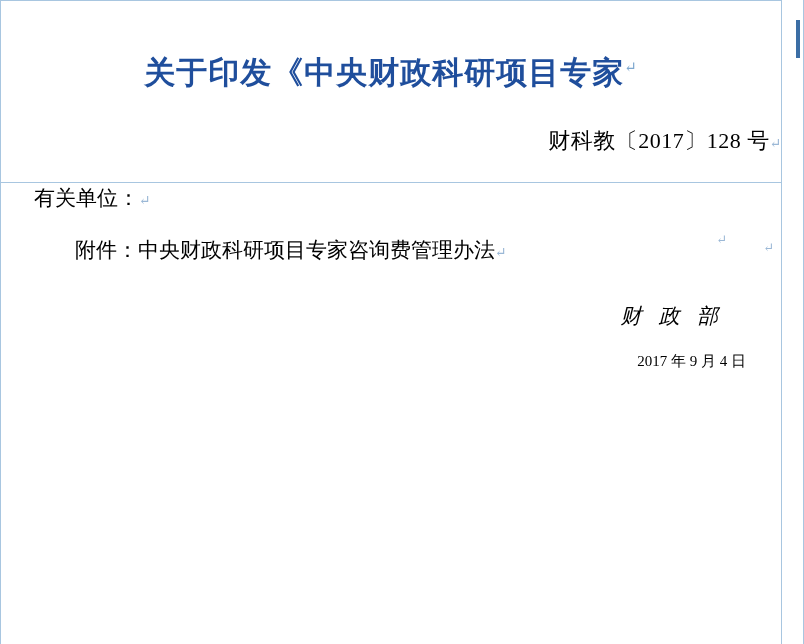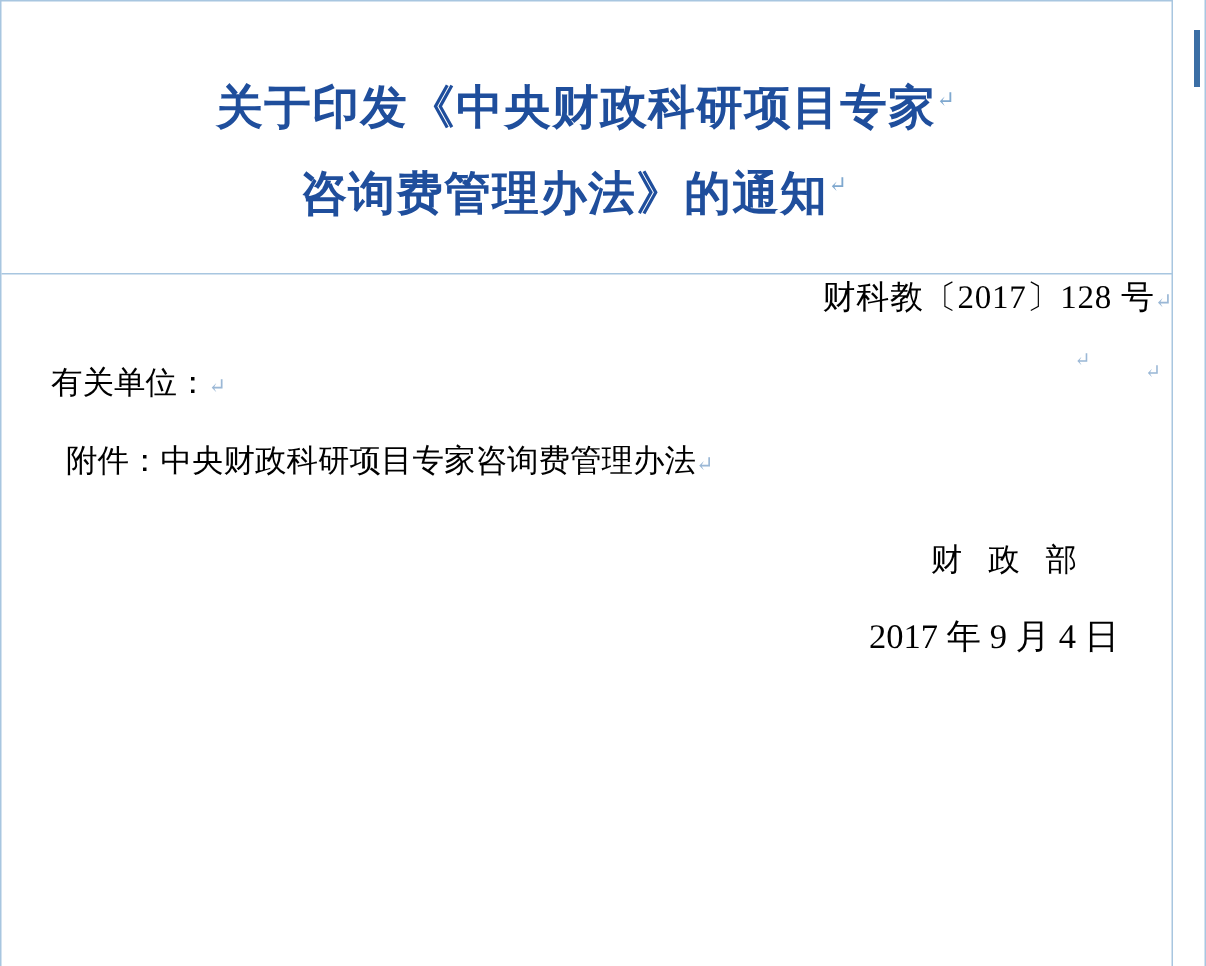--- a/index.html
+++ b/index.html
@@ -198,9 +198,6 @@
       <span>关于印发《中央财政科研项目专家</span><span class="pilcrow">↵</span>
     </h1>
 
-    <h1 class="doc-title title-line-2">
-      <span>咨询费管理办法》的通知</span><span class="pilcrow">↵</span>
-    </h1>
 
     <div class="rule rule-1"></div>
 

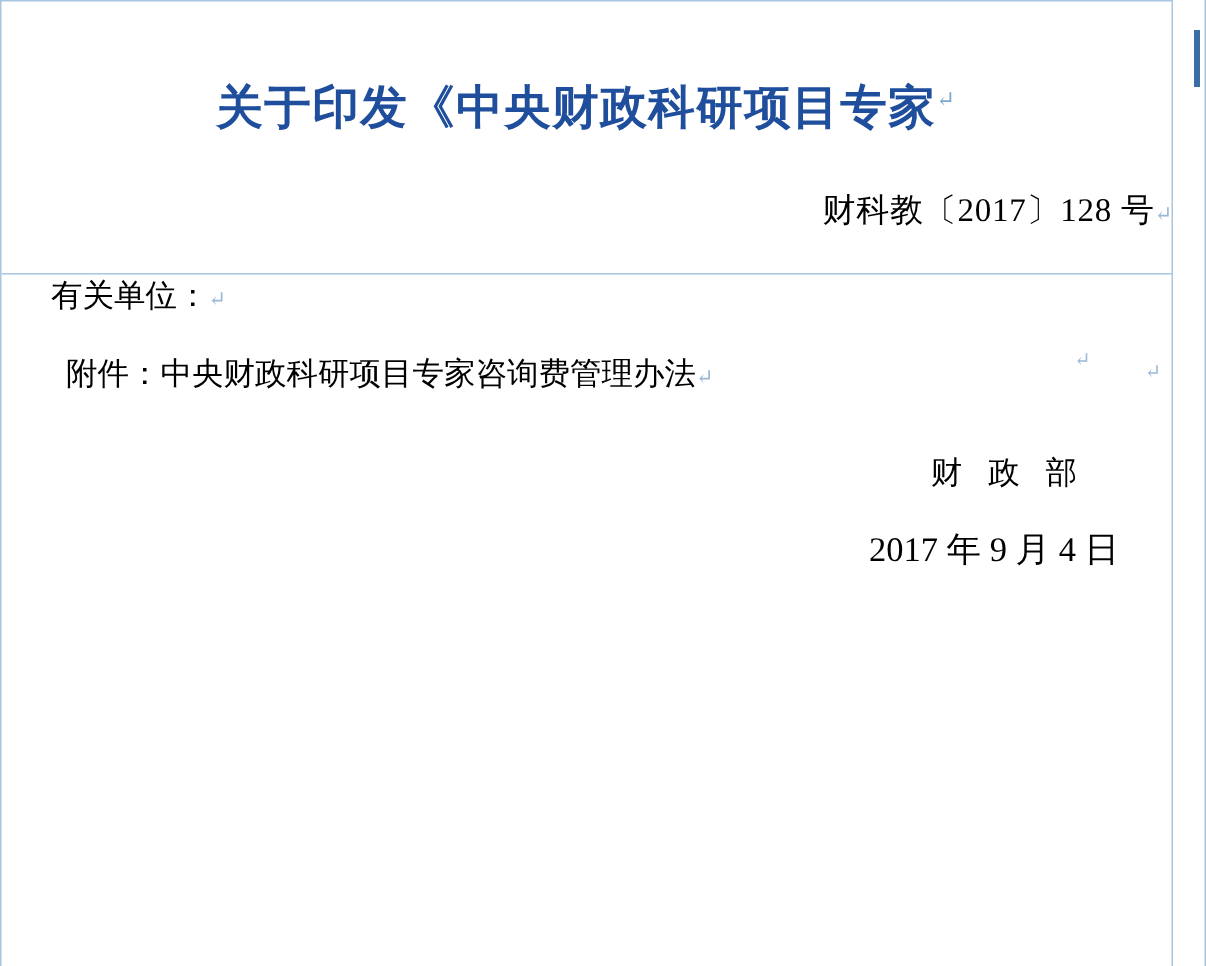--- a/index.html
+++ b/index.html
@@ -156,7 +156,7 @@
   .attachment {
     margin: 0;
     padding-top: 24px;
-    padding-left: 2px;
+    padding-left: 33px;
     font-size: 21px;
     color: #000000;
     text-indent: 42px;

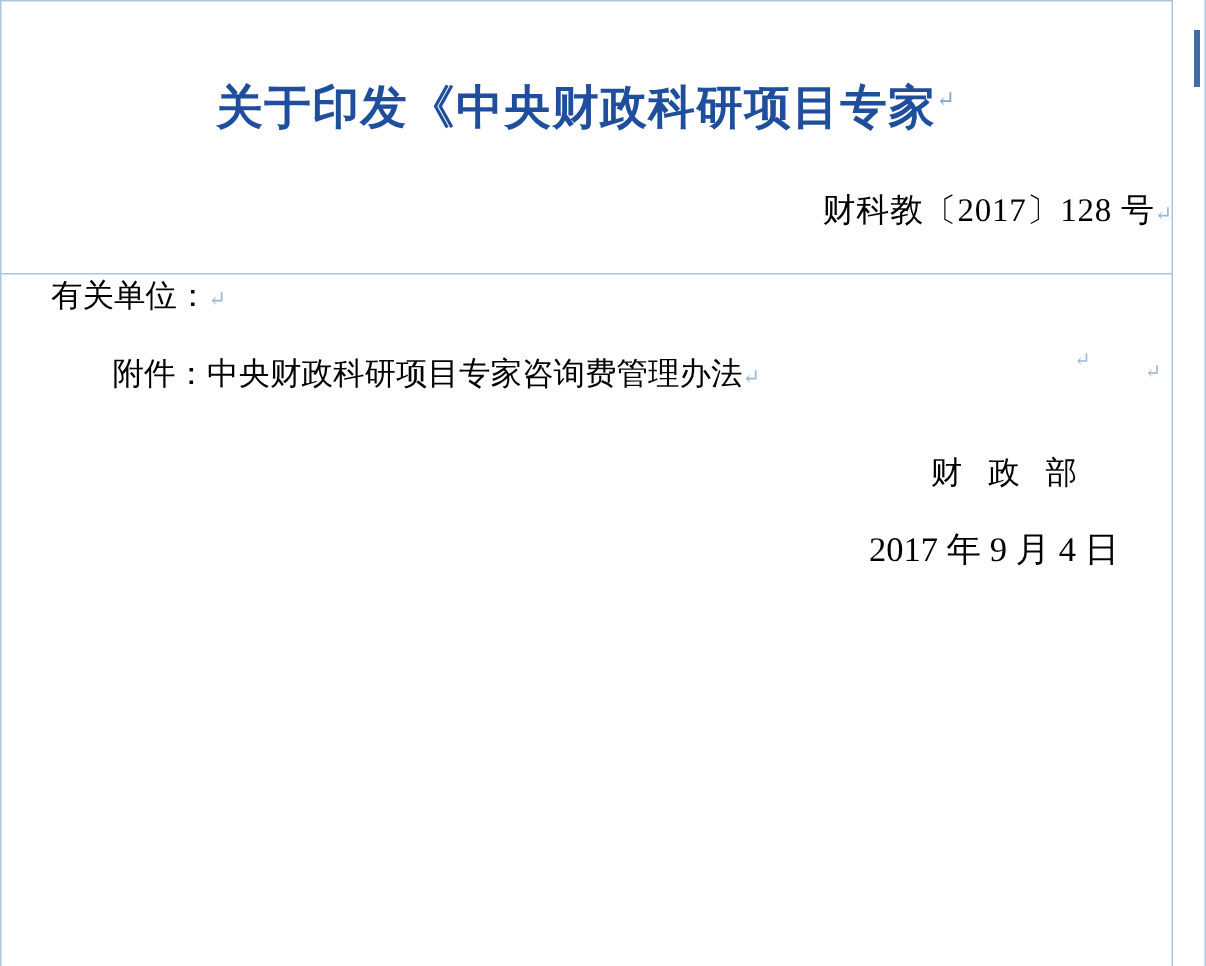--- a/index.html
+++ b/index.html
@@ -170,6 +170,7 @@
     font-size: 21px;
     letter-spacing: 6px;
     color: #000000;
+    font-style: italic;
   }
 
   .doc-date {

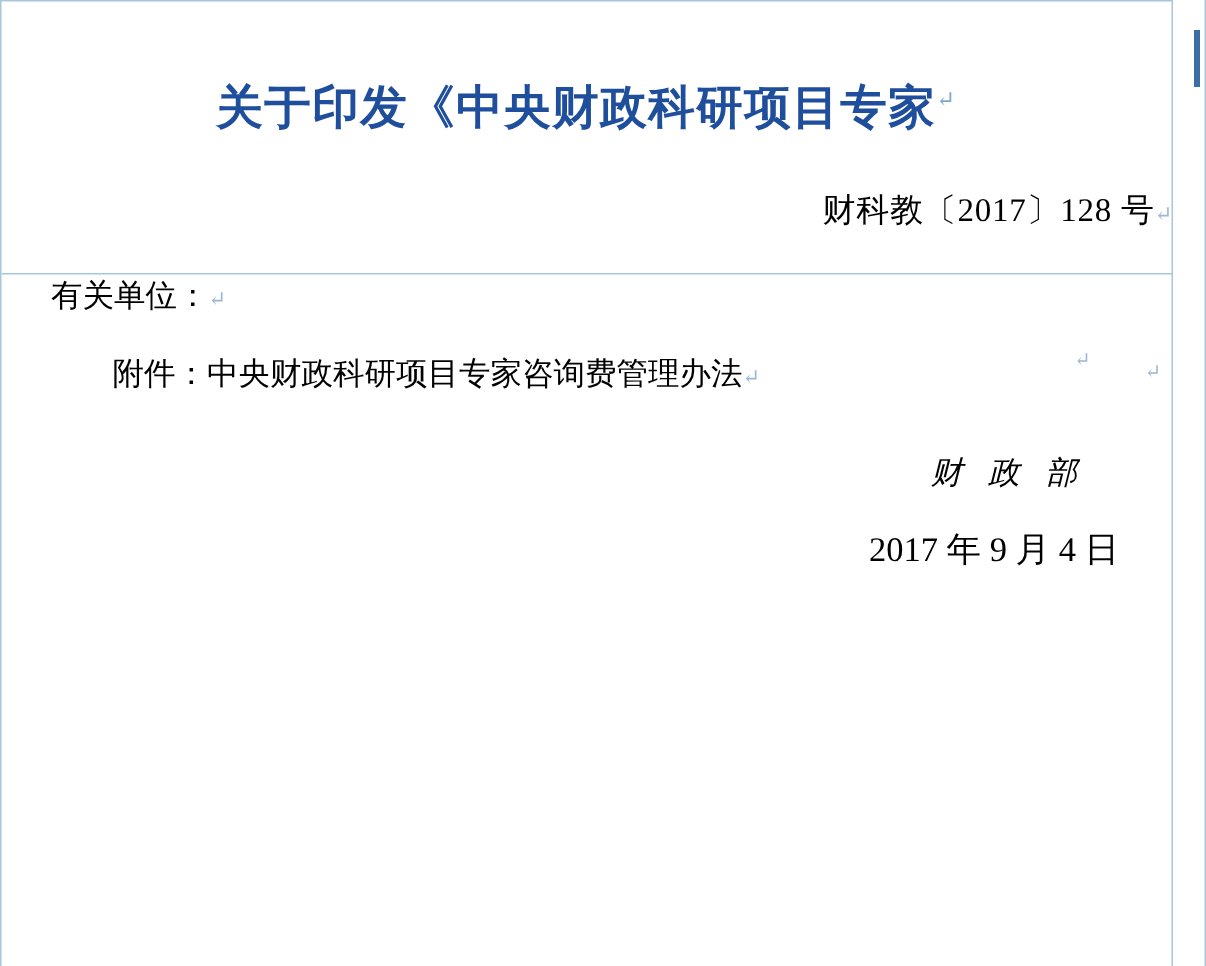--- a/index.html
+++ b/index.html
@@ -178,7 +178,7 @@
     padding-top: 22px;
     padding-right: 36px;
     text-align: right;
-    font-size: 23px;
+    font-size: 15px;
     color: #000000;
   }
 </style>

